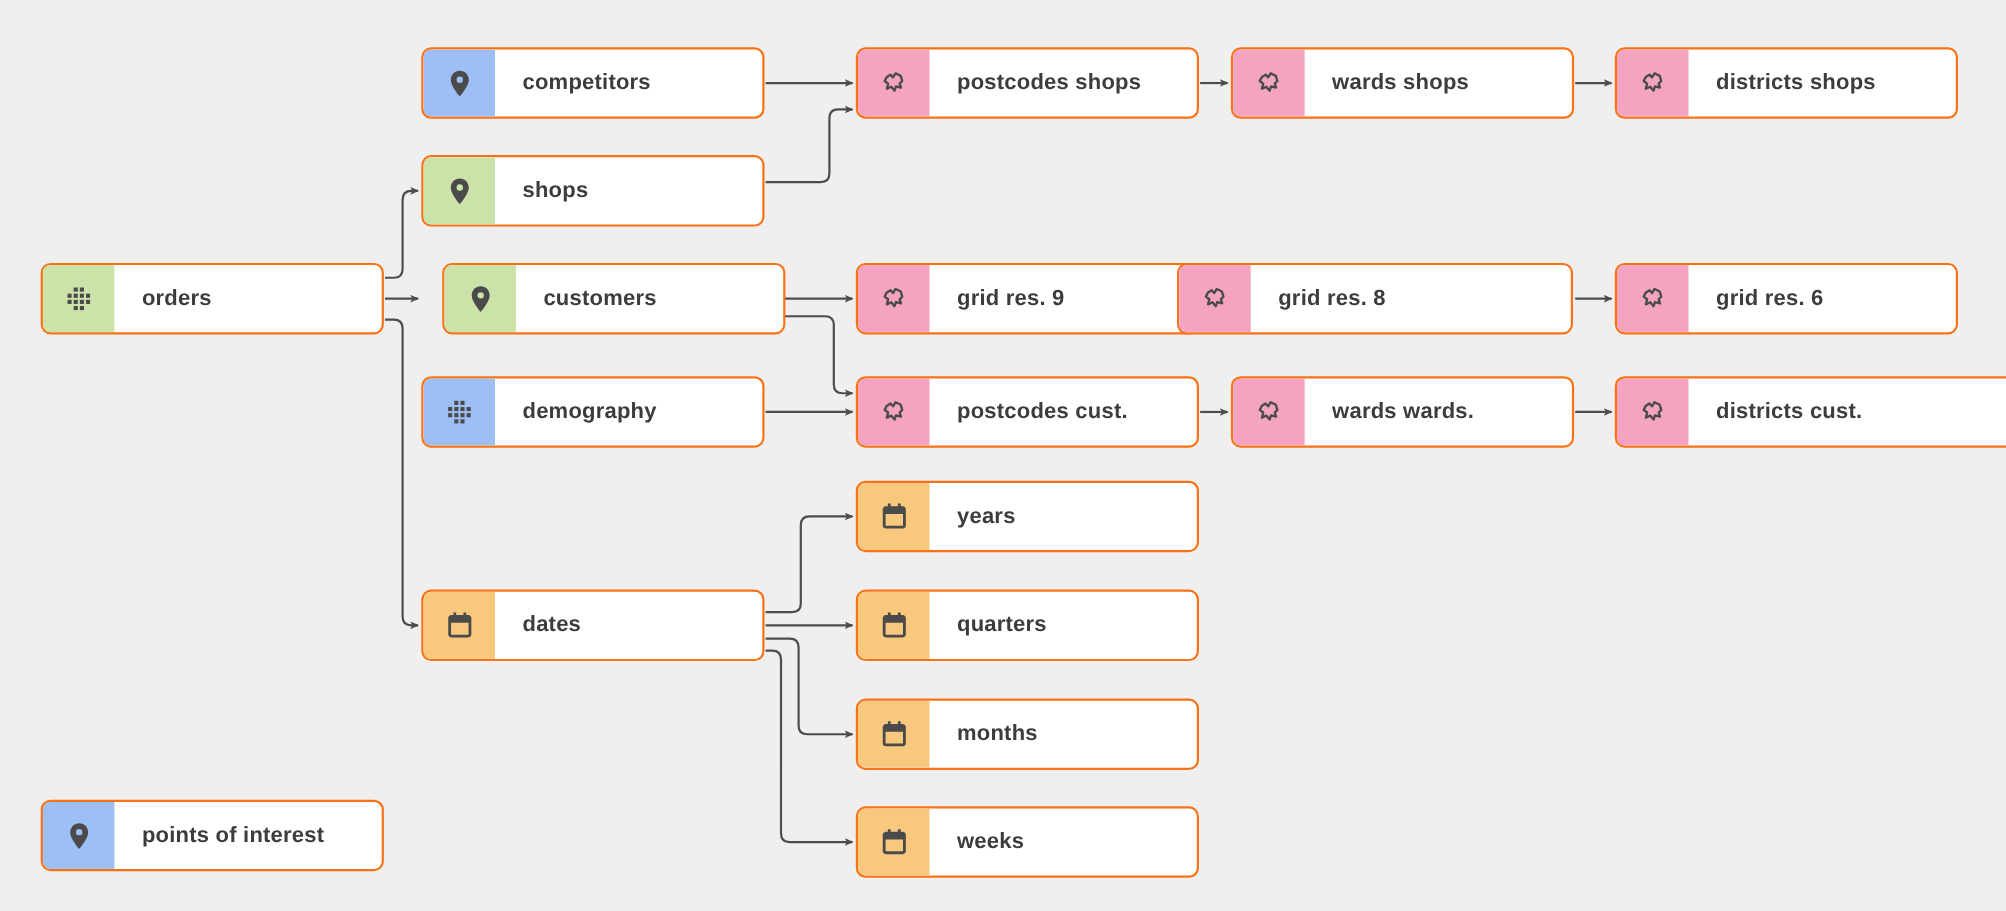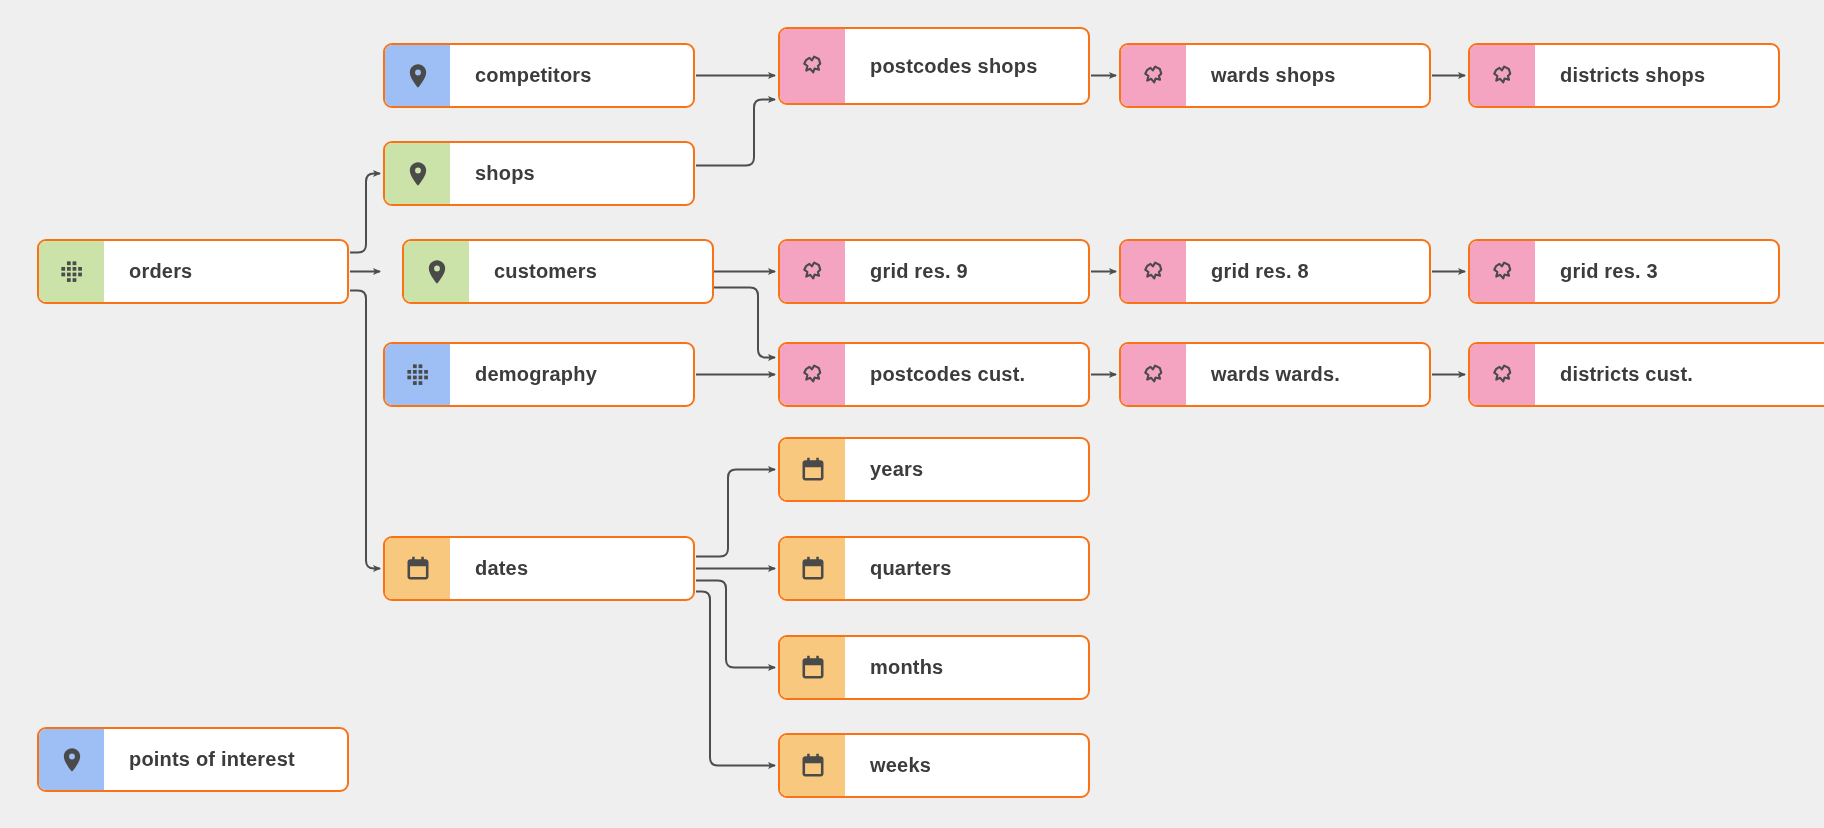--- a/index.html
+++ b/index.html
@@ -101,7 +101,7 @@
     </div>
     <div class="label">competitors</div>
   </div>
-    <div class="node" style="left: 778px; top: 27px; width: 312px; height: 78px;">
+    <div class="node" style="left: 778px; top: 43px; width: 312px; height: 65px;">
     <div class="icon-sec" style="background: rgb(244, 163, 192);">
       <svg class="icon">
           <use href="#icon-region"></use>

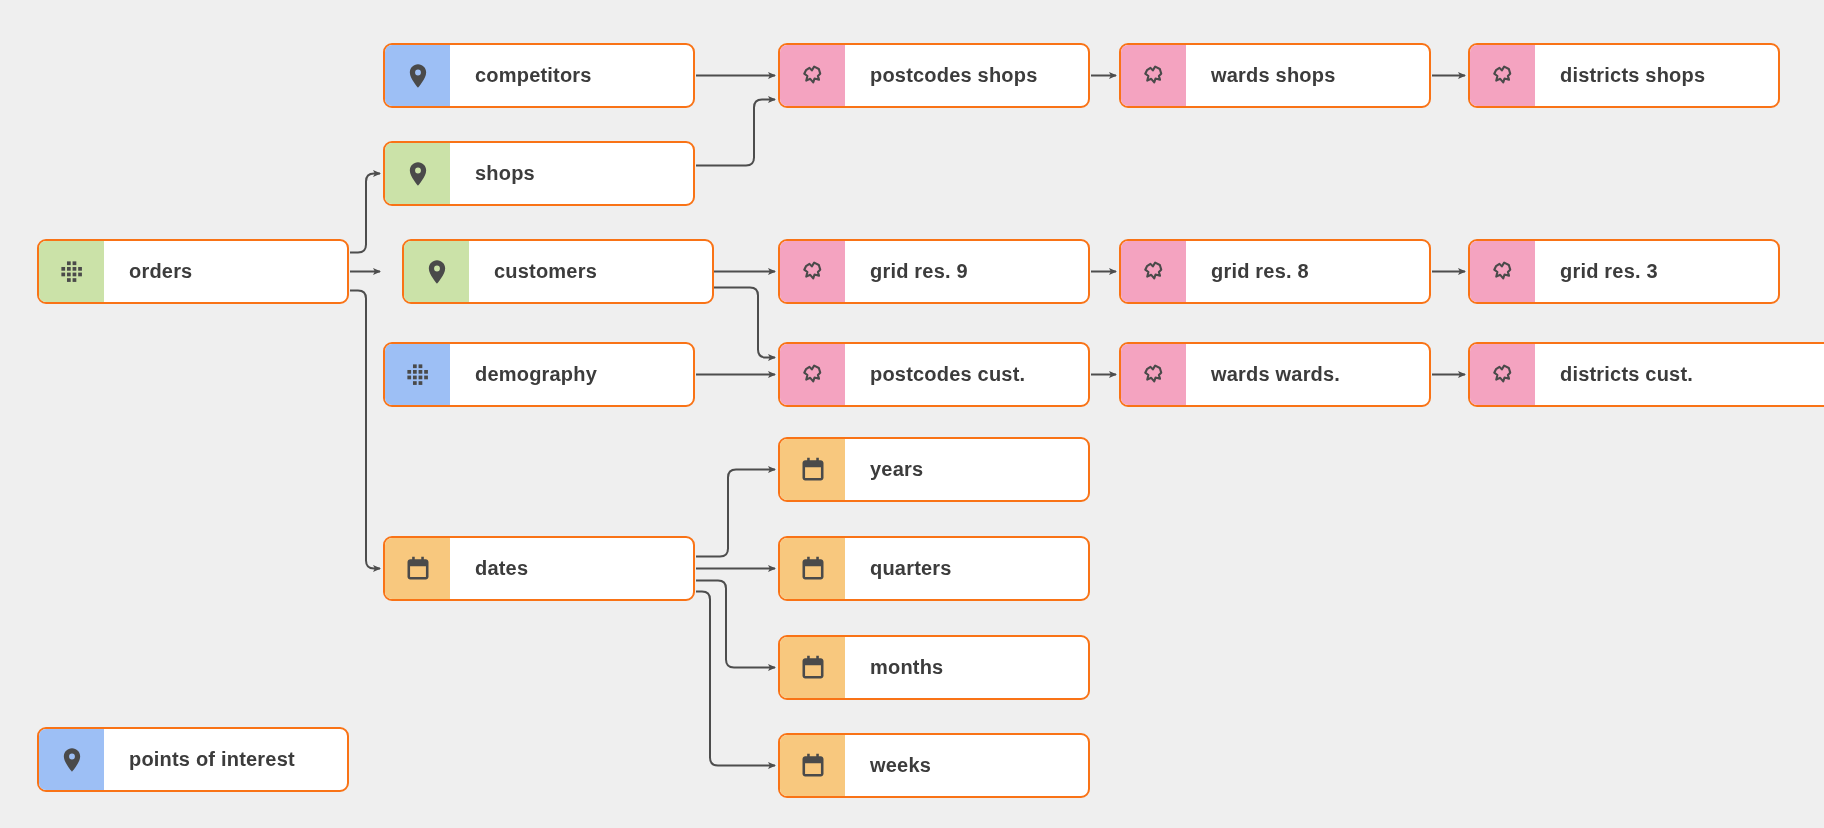--- a/index.html
+++ b/index.html
@@ -157,7 +157,7 @@
     </div>
     <div class="label">grid res. 9</div>
   </div>
-    <div class="node" style="left: 1119px; top: 239px; width: 312px; height: 65px; text-align: center;">
+    <div class="node" style="left: 1070px; top: 239px; width: 360px; height: 65px; text-align: center;">
     <div class="icon-sec" style="background: rgb(244, 163, 192);">
       <svg class="icon">
           <use href="#icon-region"></use>

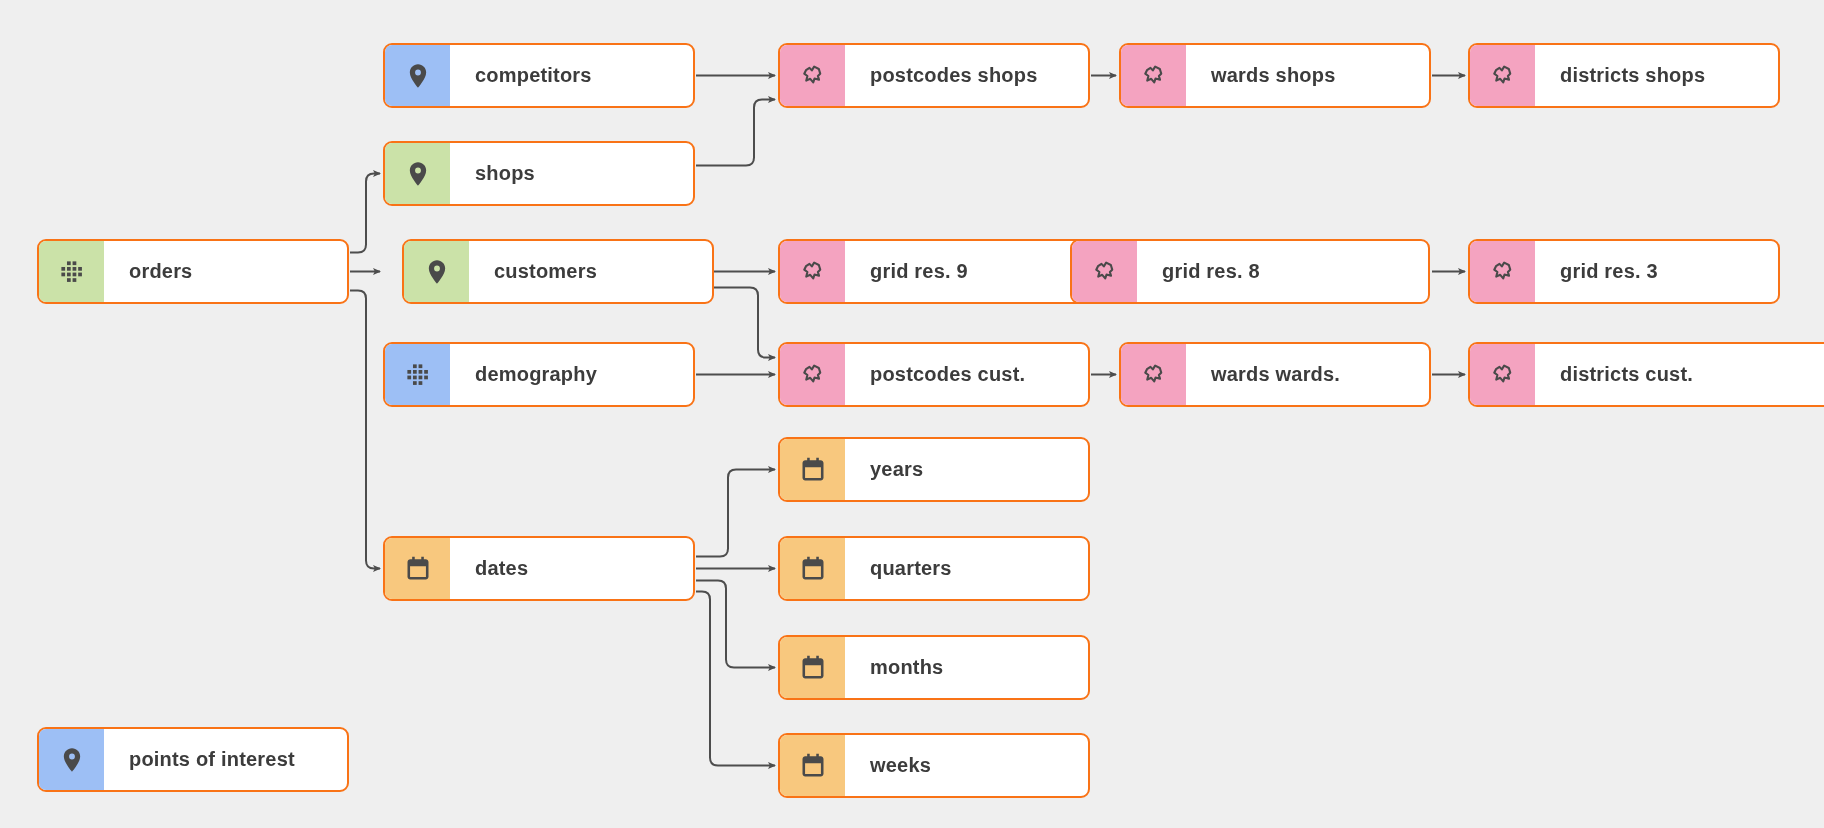--- a/index.html
+++ b/index.html
@@ -171,7 +171,7 @@
           <use href="#icon-region"></use>
         </svg>
     </div>
-    <div class="label">grid res. 3</div>
+    <div class="label">grid res. 6</div>
   </div>
     <div class="node" style="left: 383px; top: 342px; width: 312px; height: 65px;">
     <div class="icon-sec" style="background: rgb(157, 191, 245);">

